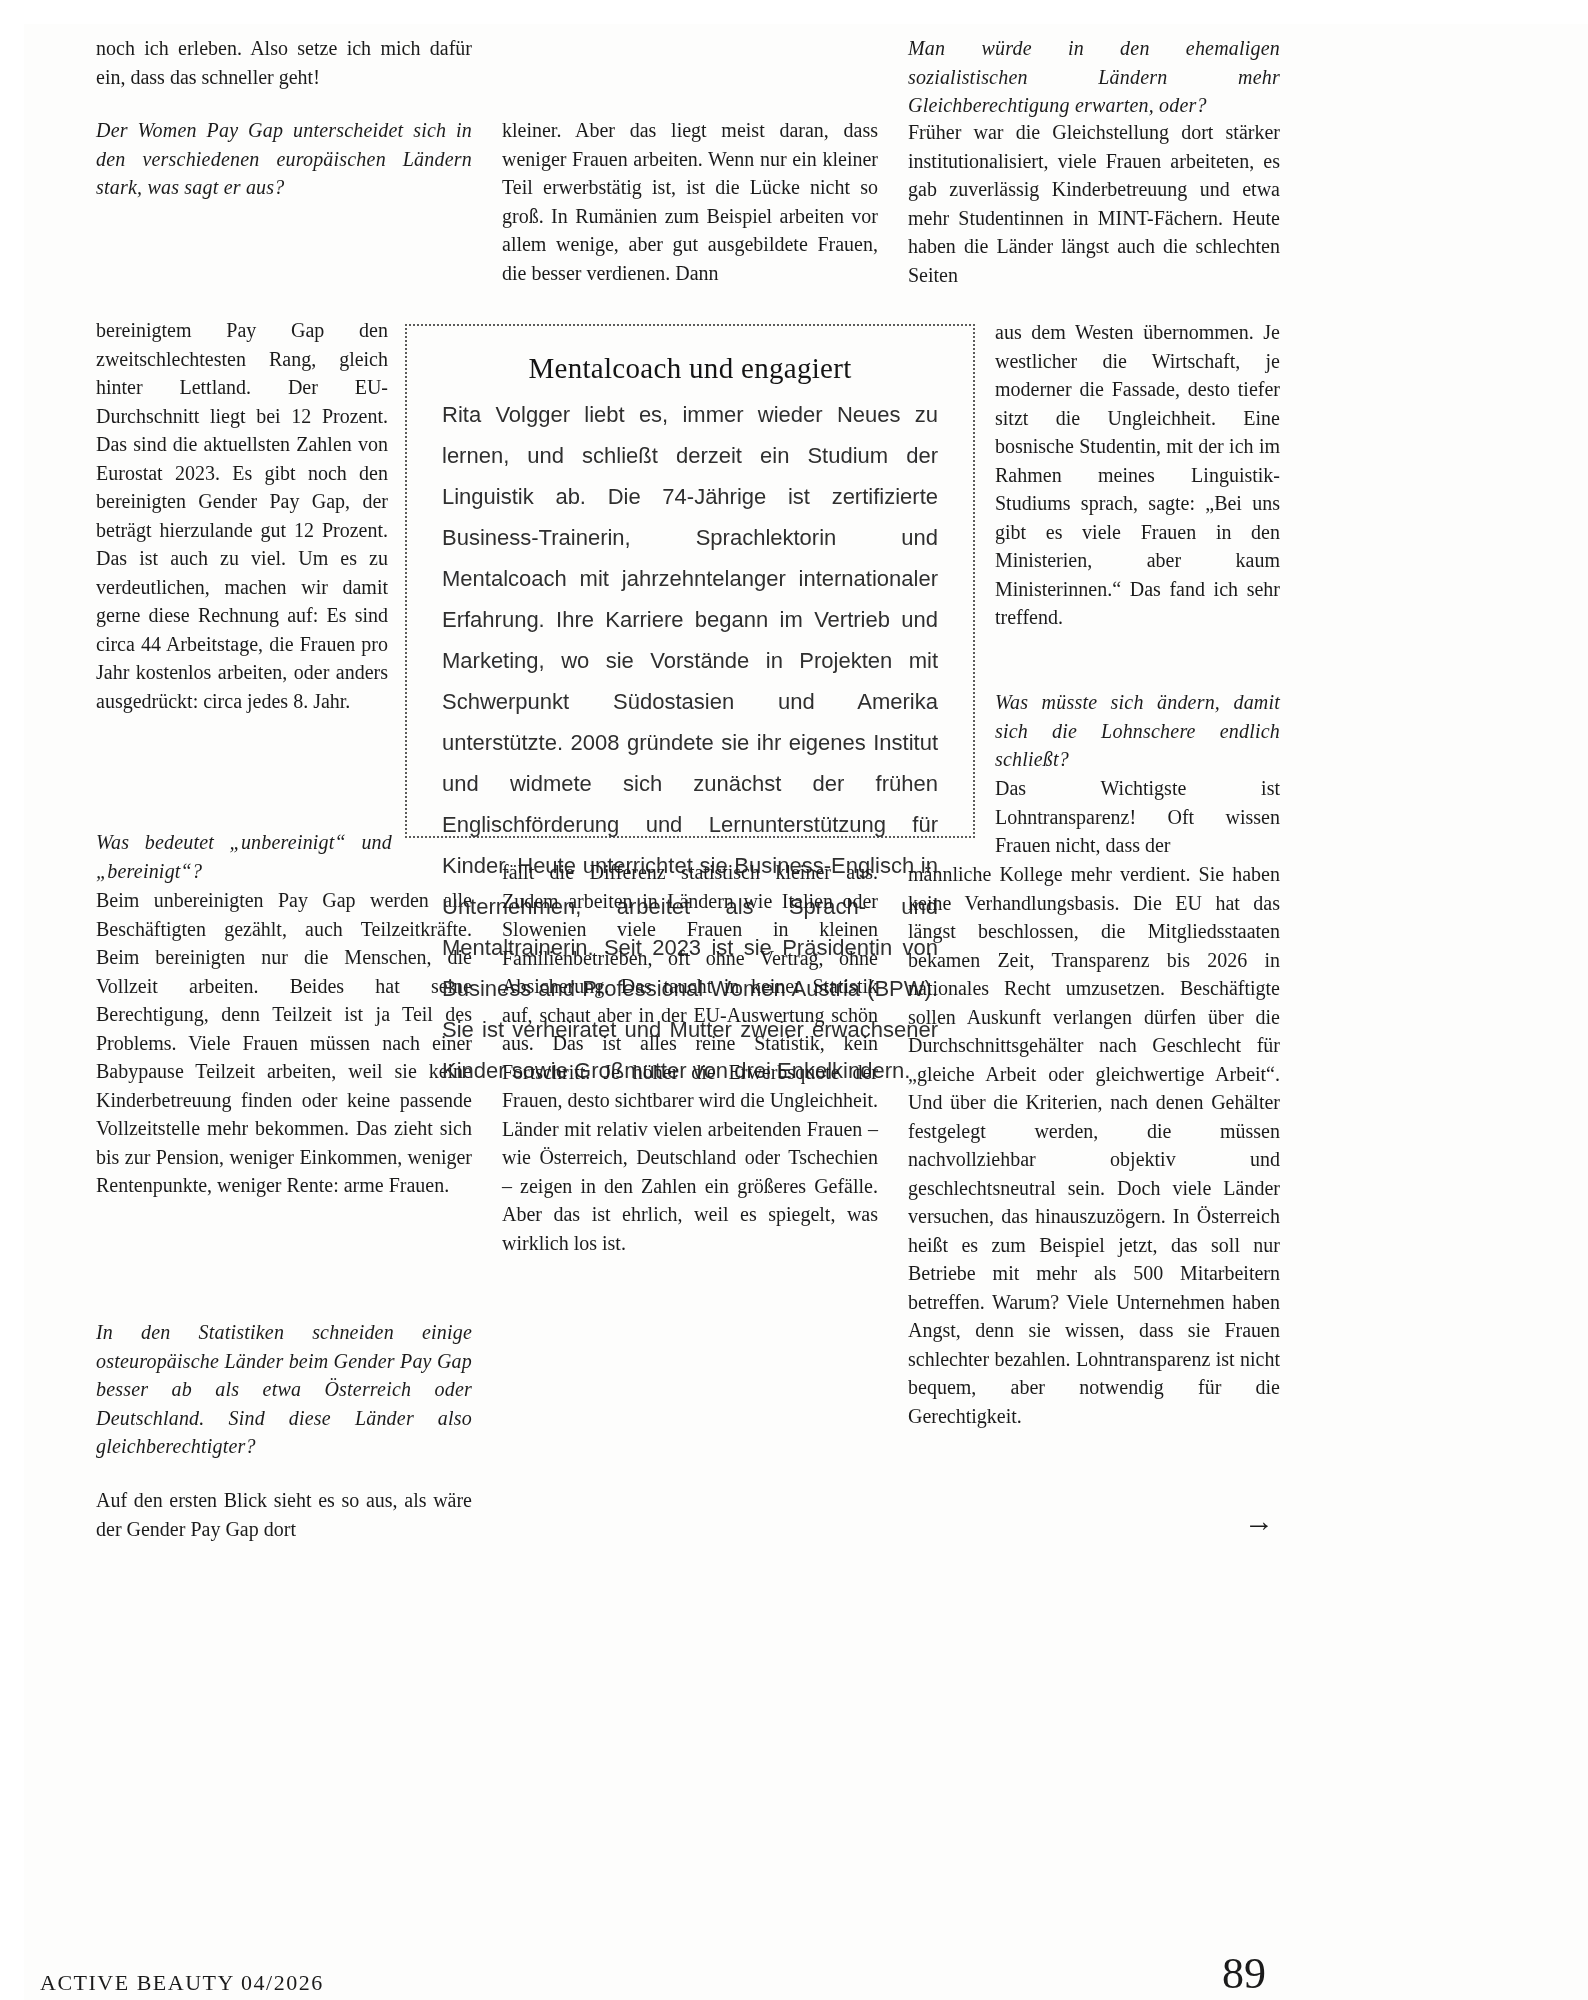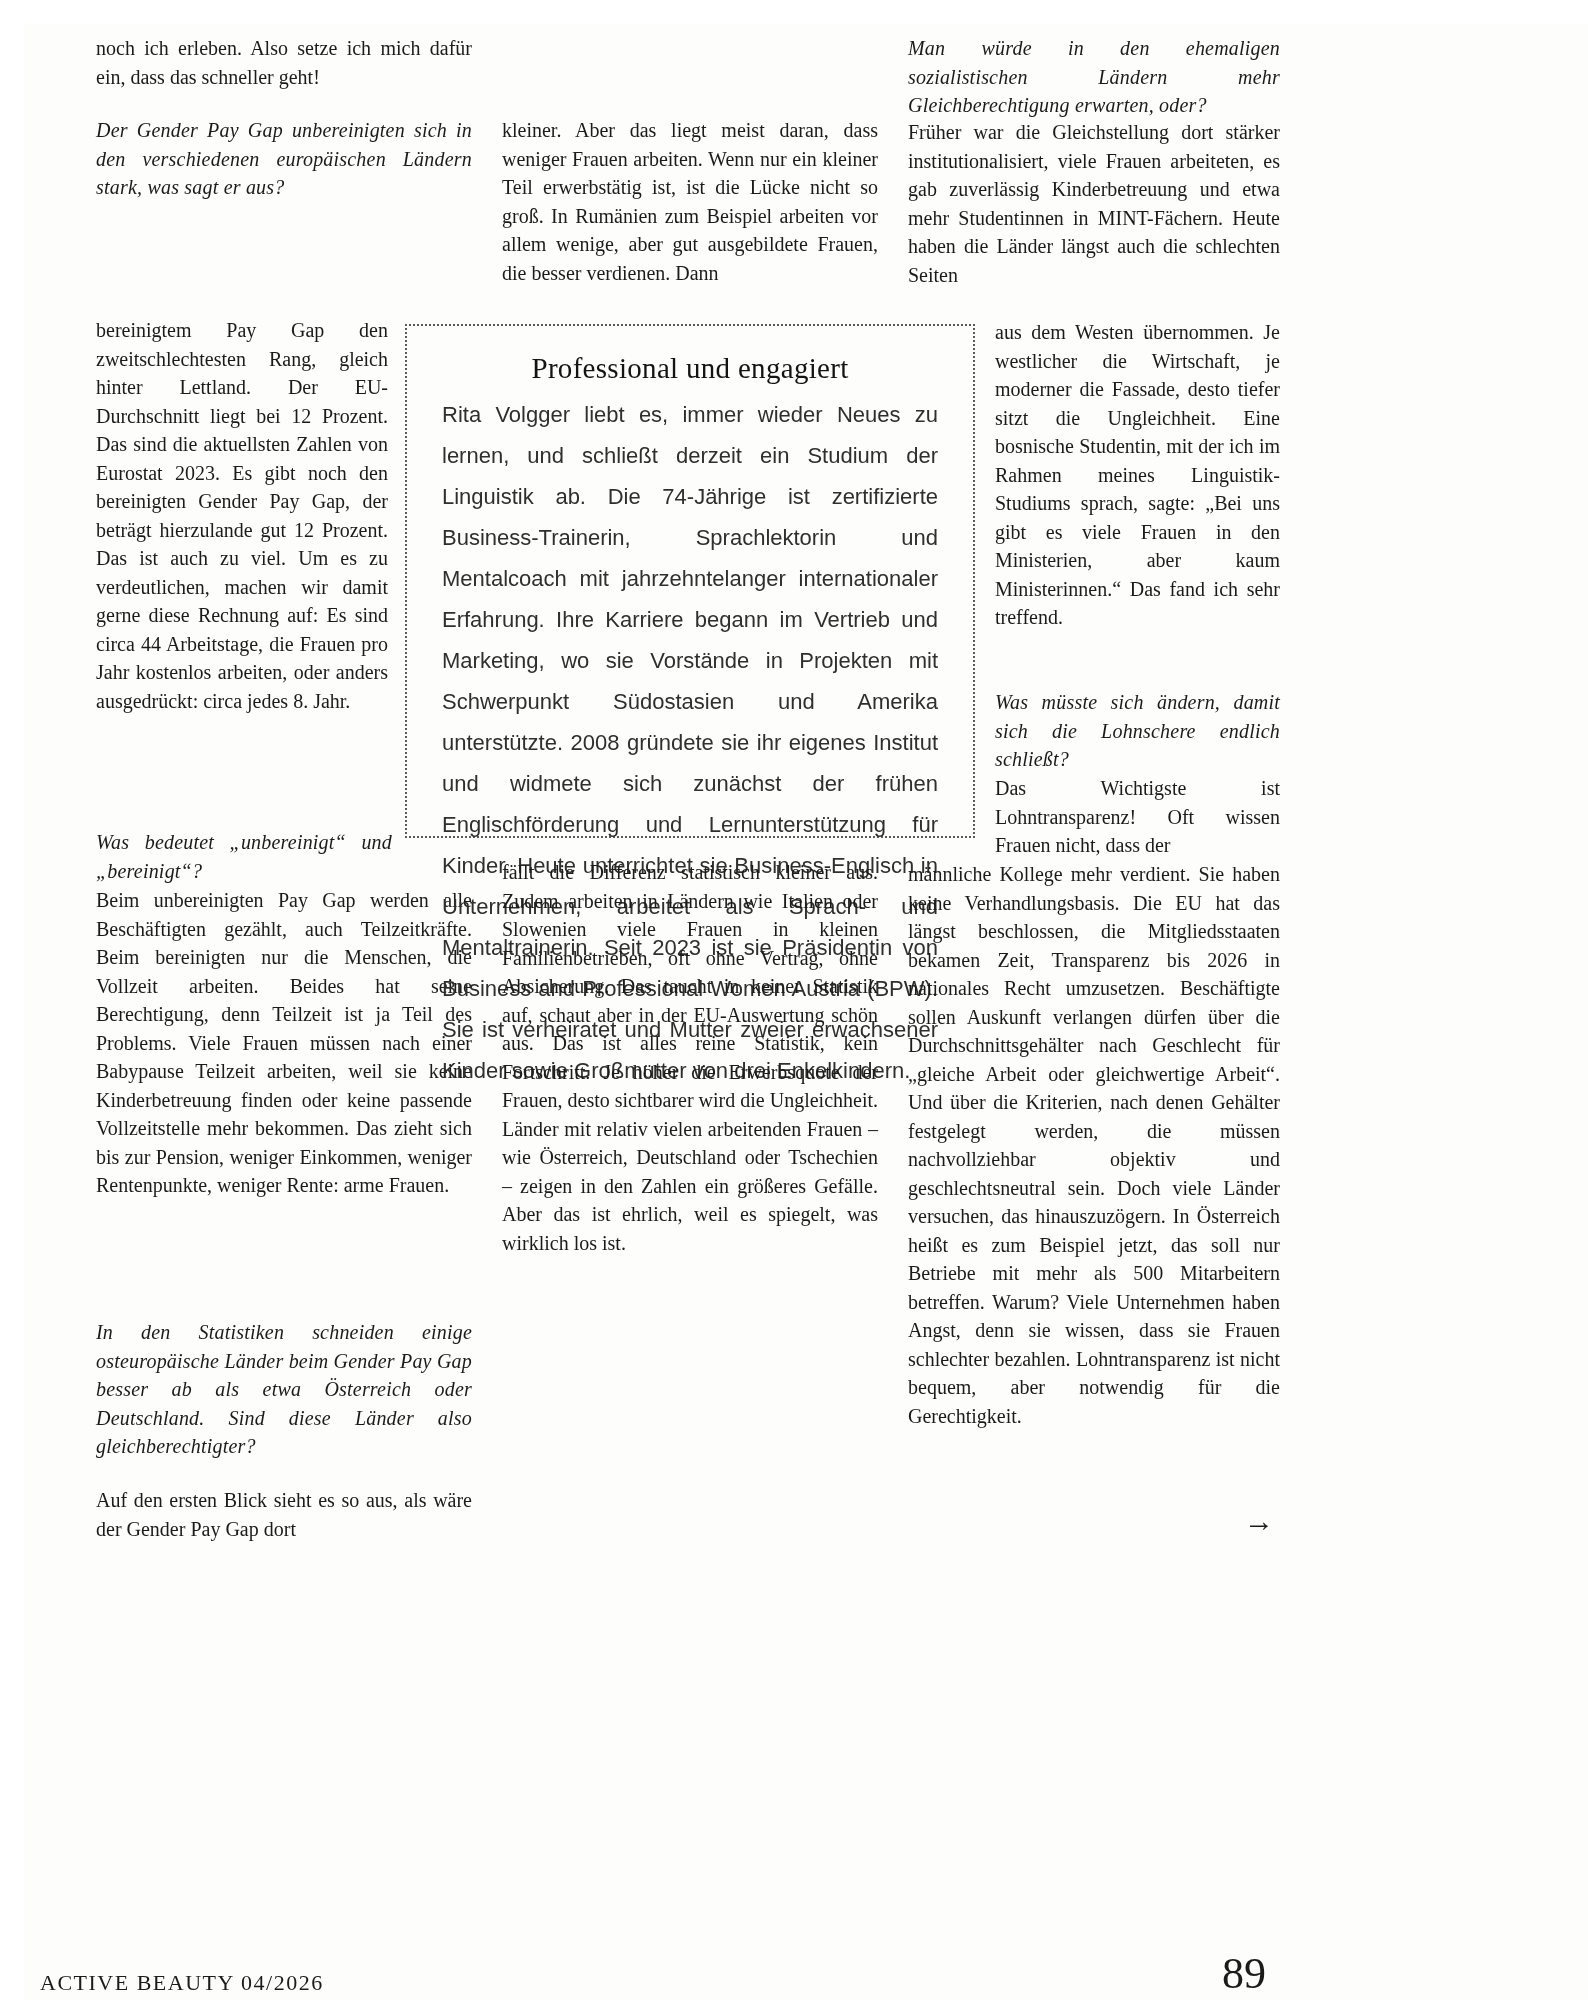--- a/index.html
+++ b/index.html
@@ -92,7 +92,7 @@
 
   <p class="block" style="left:64px; top:2px; width:376px">noch ich erleben. Also setze ich mich dafür ein, dass das schneller geht!</p>
 
-  <p class="block q" style="left:64px; top:84px; width:376px">Der Gender Pay Gap unbereinigten sich in den verschiedenen europäischen Ländern stark, was sagt er aus?</p>
+  <p class="block q" style="left:64px; top:84px; width:376px">Der Women Pay Gap unterscheidet sich in den verschiedenen europäischen Ländern stark, was sagt er aus?</p>
 
 
   <p class="block" style="left:64px; top:284px; width:292px">bereinigtem Pay Gap den zweitschlechtesten Rang, gleich hinter Lettland. Der EU-Durchschnitt liegt bei 12 Prozent. Das sind die aktuellsten Zahlen von Eurostat 2023. Es gibt noch den bereinigten Gender Pay Gap, der beträgt hierzulande gut 12 Prozent. Das ist auch zu viel. Um es zu verdeutlichen, machen wir damit gerne diese Rechnung auf: Es sind circa 44 Arbeitstage, die Frauen pro Jahr kostenlos arbeiten, oder anders ausgedrückt: circa jedes 8. Jahr.</p>

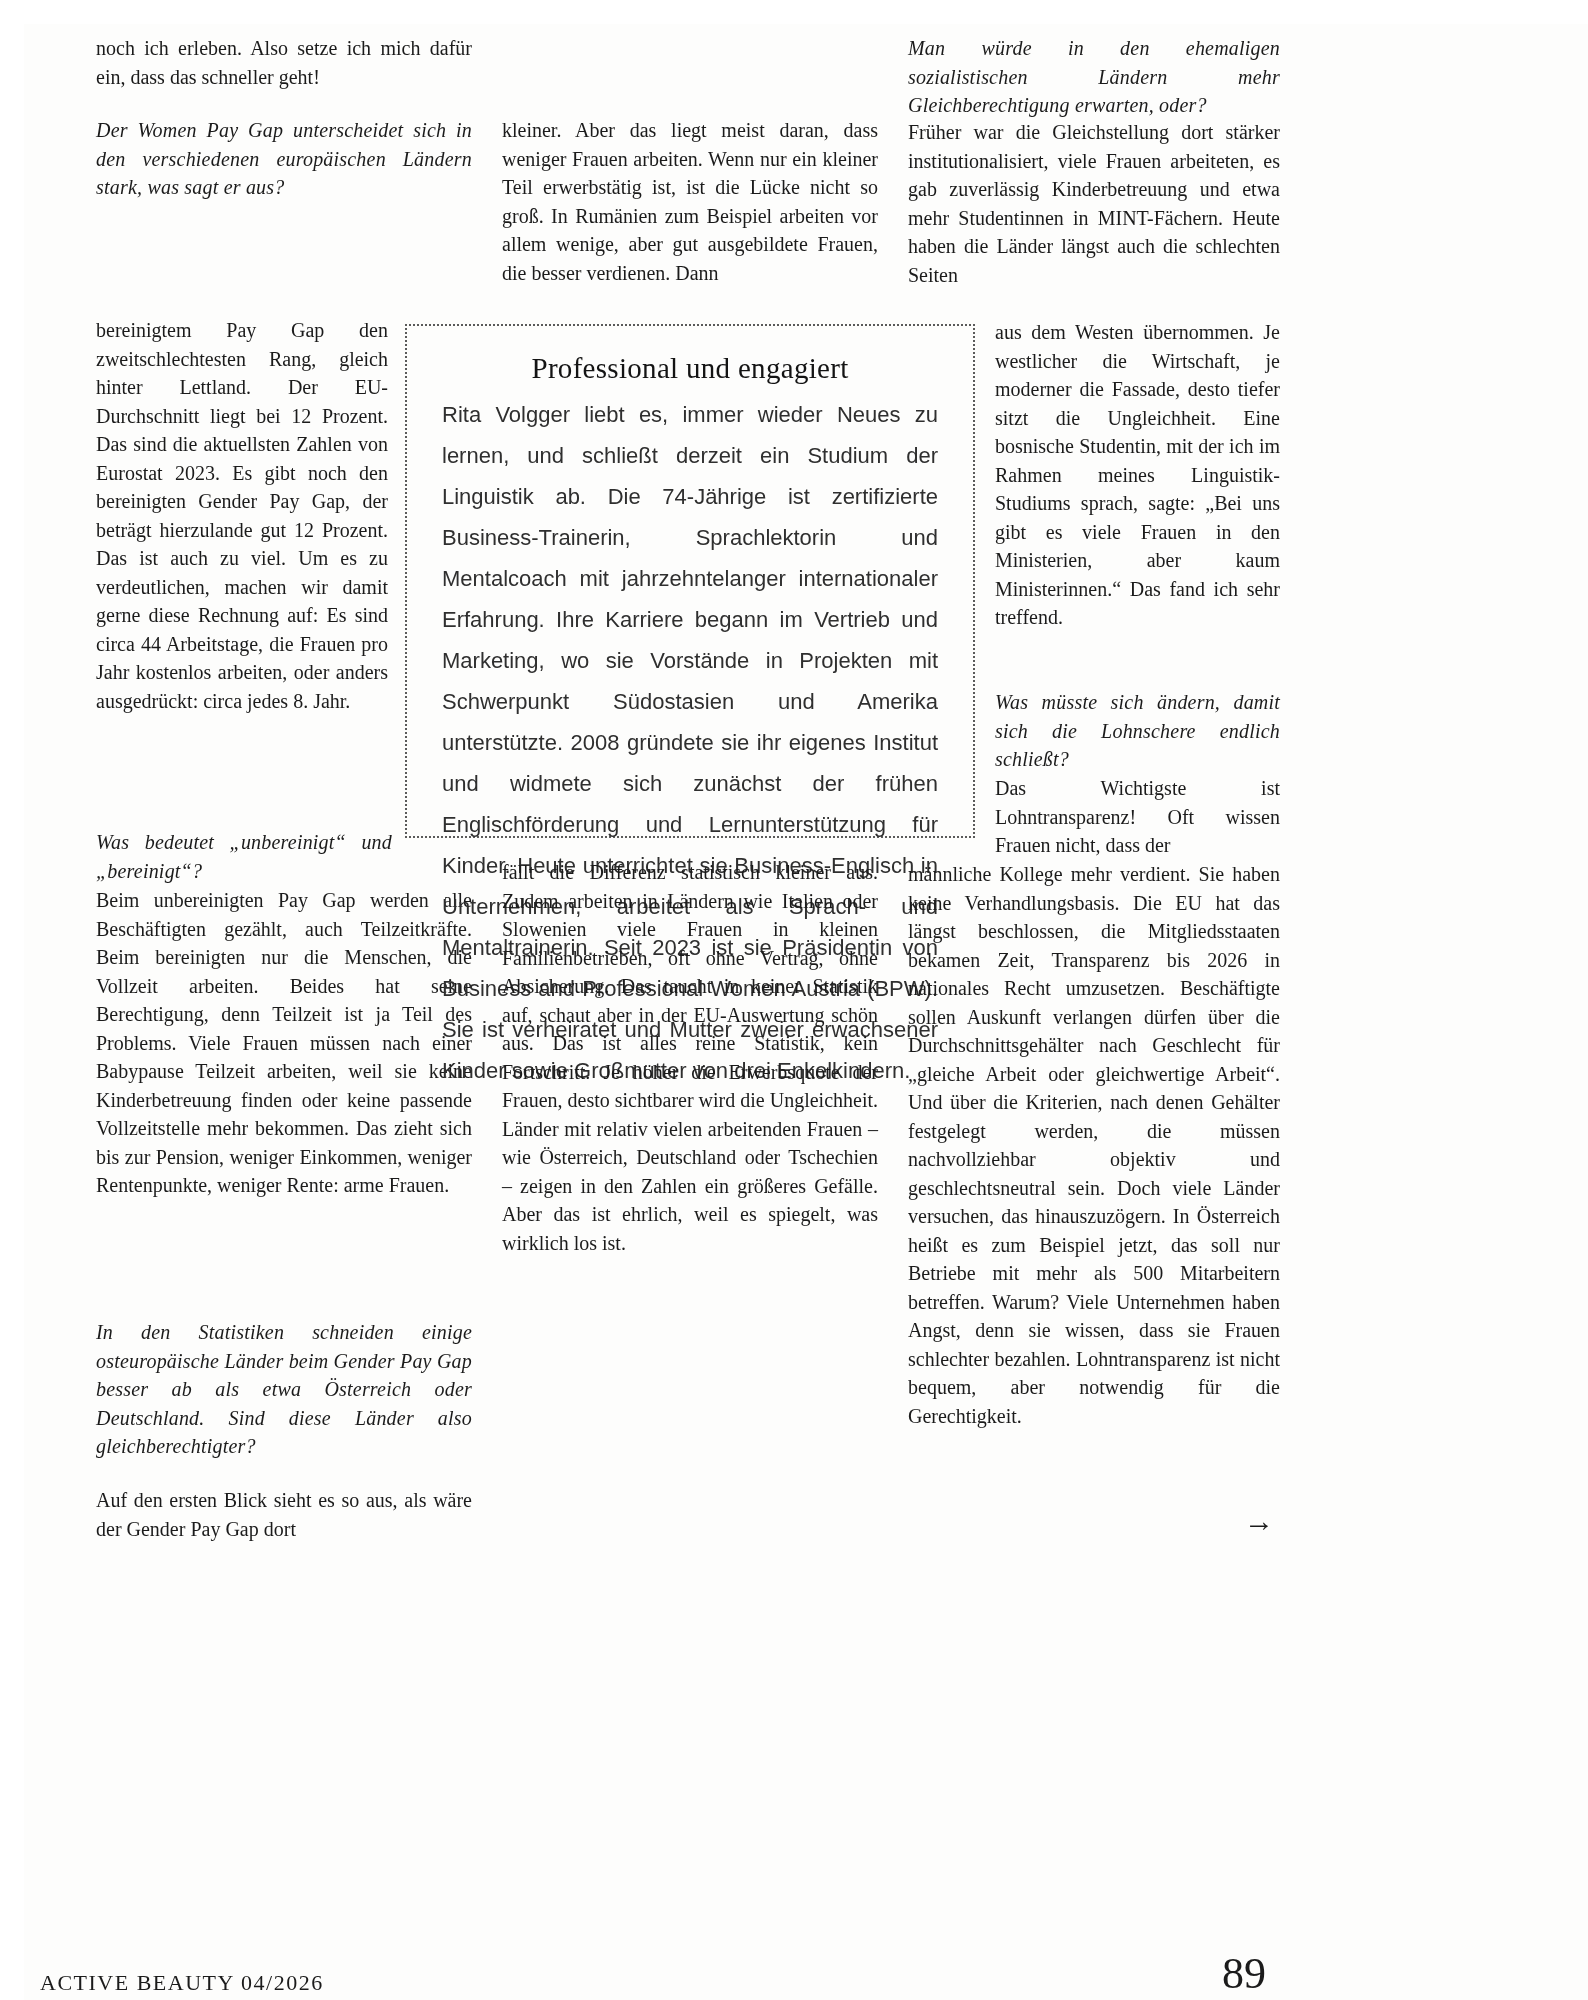--- a/index.html
+++ b/index.html
@@ -108,7 +108,7 @@
   <p class="block" style="left:470px; top:84px; width:376px">kleiner. Aber das liegt meist daran, dass weniger Frauen arbeiten. Wenn nur ein kleiner Teil erwerbstätig ist, ist die Lücke nicht so groß. In Rumänien zum Beispiel arbeiten vor allem wenige, aber gut ausgebildete Frauen, die besser verdienen. Dann</p>
 
   <div class="infobox">
-    <h2 class="infobox-title">Professional und engagiert</h2>
+    <h2 class="infobox-title">Mentalcoach und engagiert</h2>
     <p class="infobox-body">Rita Volgger liebt es, immer wieder Neues zu lernen, und schließt derzeit ein Studium der Linguistik ab. Die 74-Jährige ist zertifizierte Business-Trainerin, Sprachlektorin und Mentalcoach mit jahrzehntelanger internationaler Erfahrung. Ihre Karriere begann im Vertrieb und Marketing, wo sie Vorstände in Projekten mit Schwerpunkt Südostasien und Amerika unterstützte. 2008 gründete sie ihr eigenes Institut und widmete sich zunächst der frühen Englischförderung und Lernunterstützung für Kinder. Heute unterrichtet sie Business-Englisch in Unternehmen, arbeitet als Sprach- und Mentaltrainerin. Seit 2023 ist sie Präsidentin von Business and Professional Women Austria (BPW). Sie ist verheiratet und Mutter zweier erwachsener Kinder sowie Großmutter von drei Enkelkindern.</p>
   </div>
 

